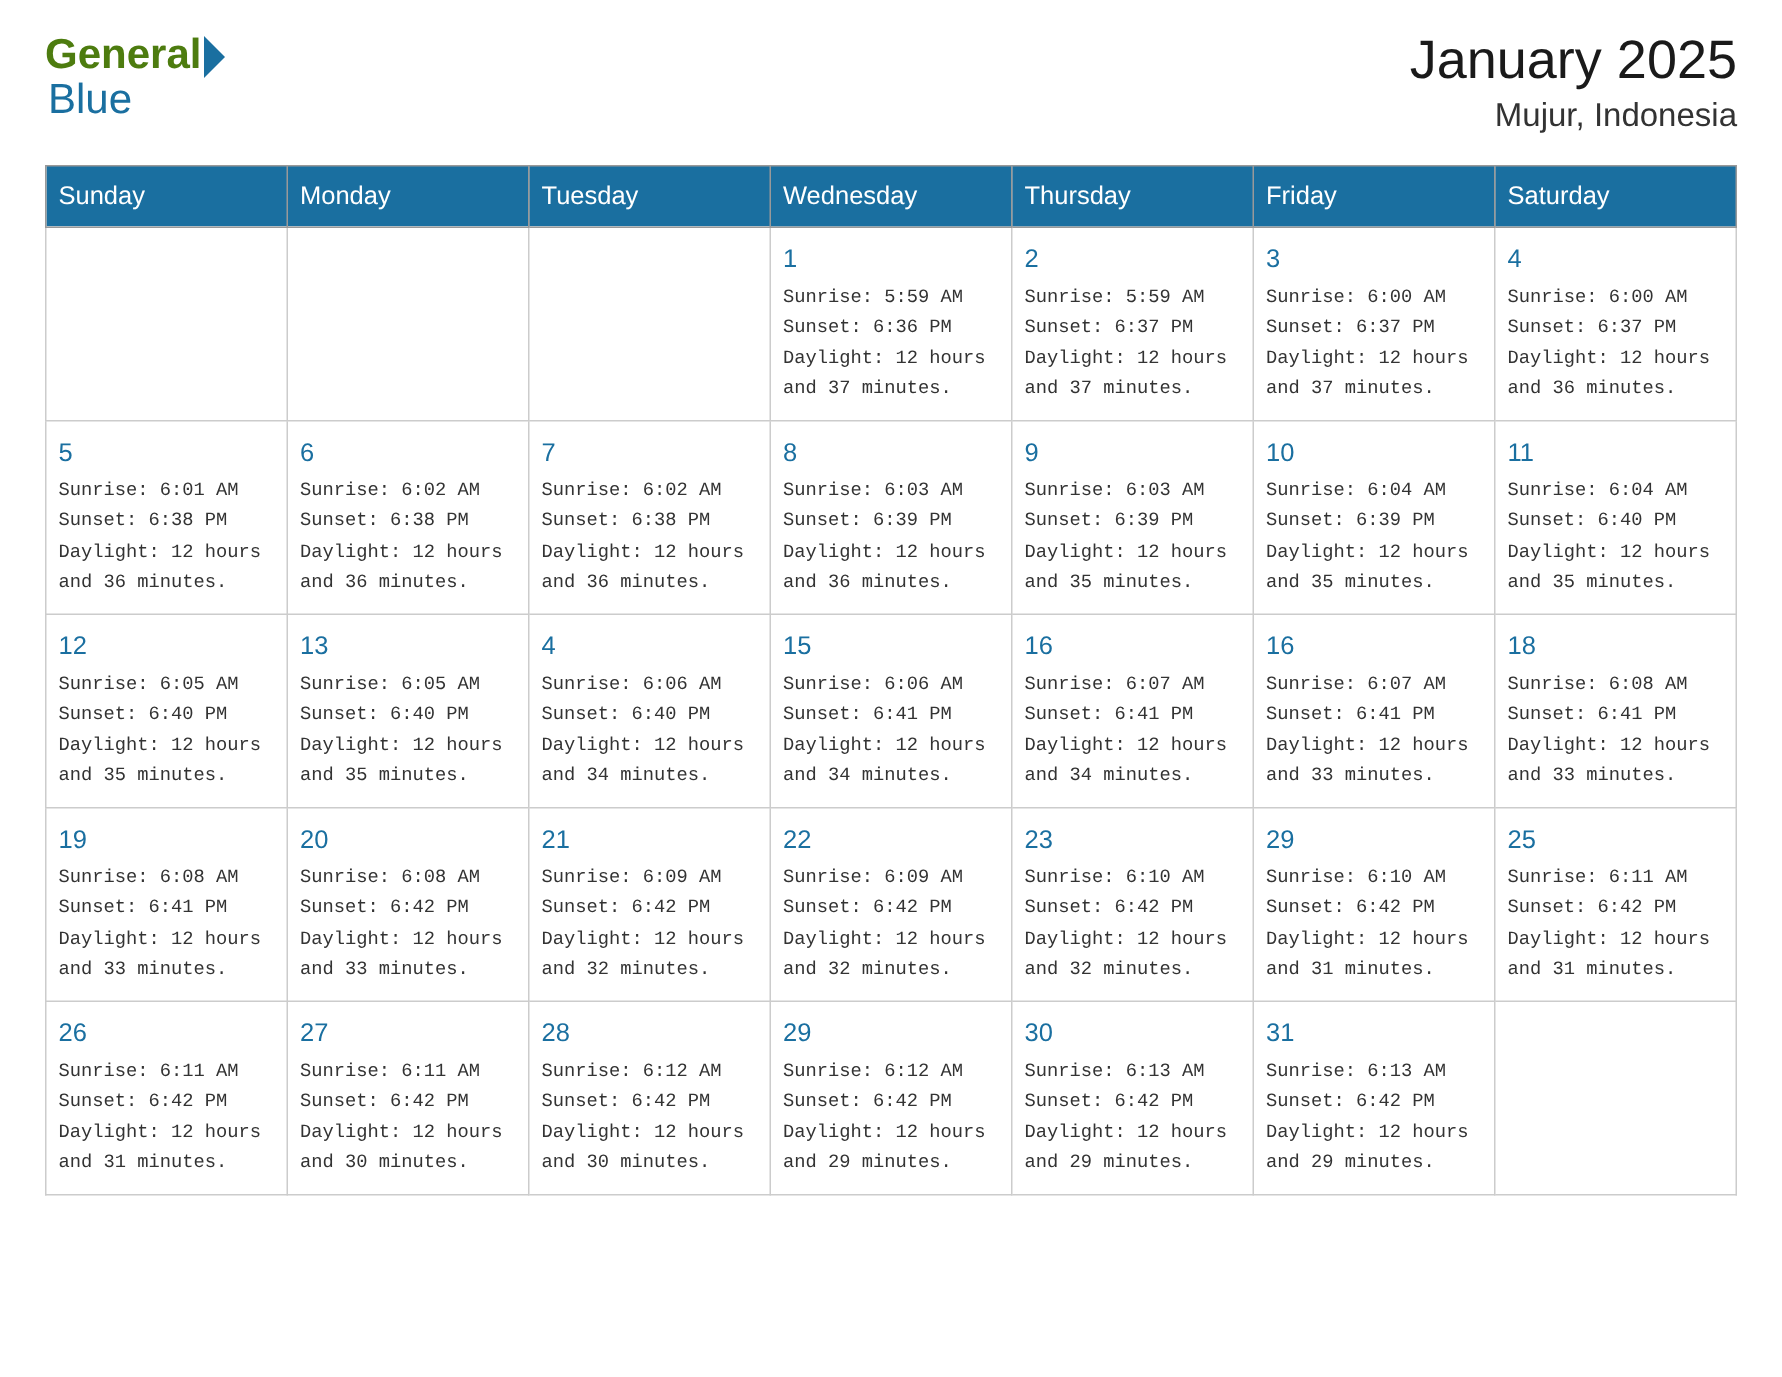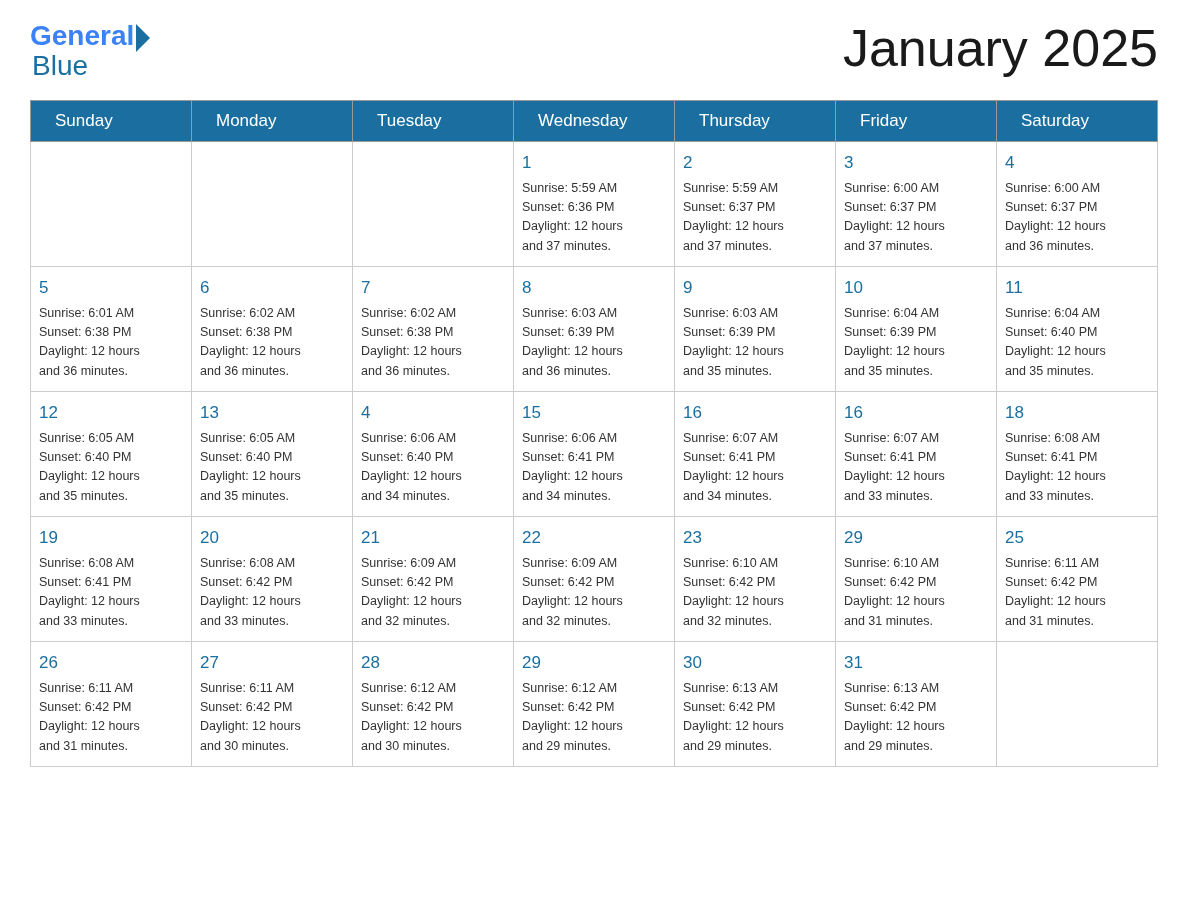--- a/index.html
+++ b/index.html
@@ -19,7 +19,7 @@
     .logo-text-general {
       font-size: 28px;
       font-weight: bold;
-      color: #3b82f6;
+      color: #4d7c0f;
     }
     .logo-arrow {
       width: 0;

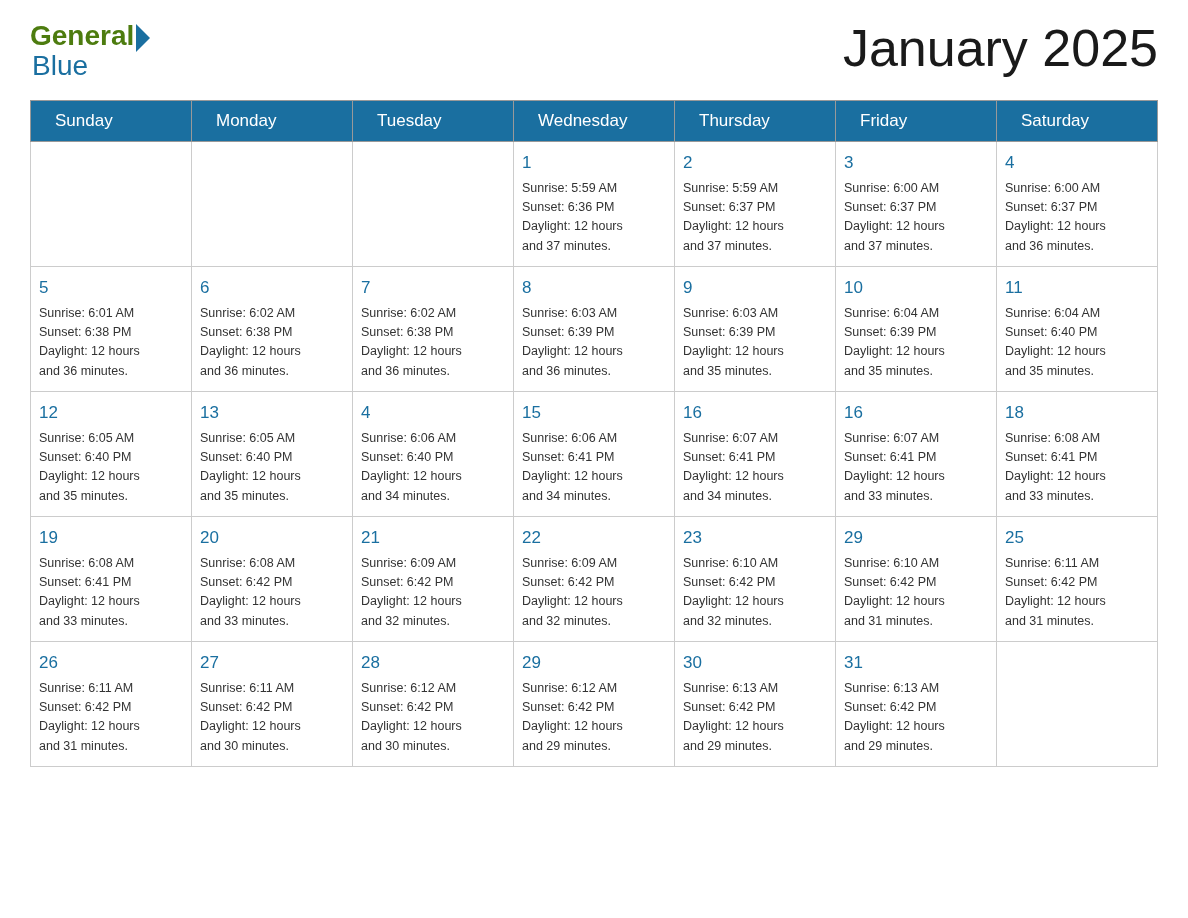--- a/index.html
+++ b/index.html
@@ -50,7 +50,7 @@
       text-align: right;
     }
     .month-title {
-      font-size: 52px;
+      font-size: 36px;
       font-weight: normal;
       color: #1a1a1a;
       line-height: 1.1;

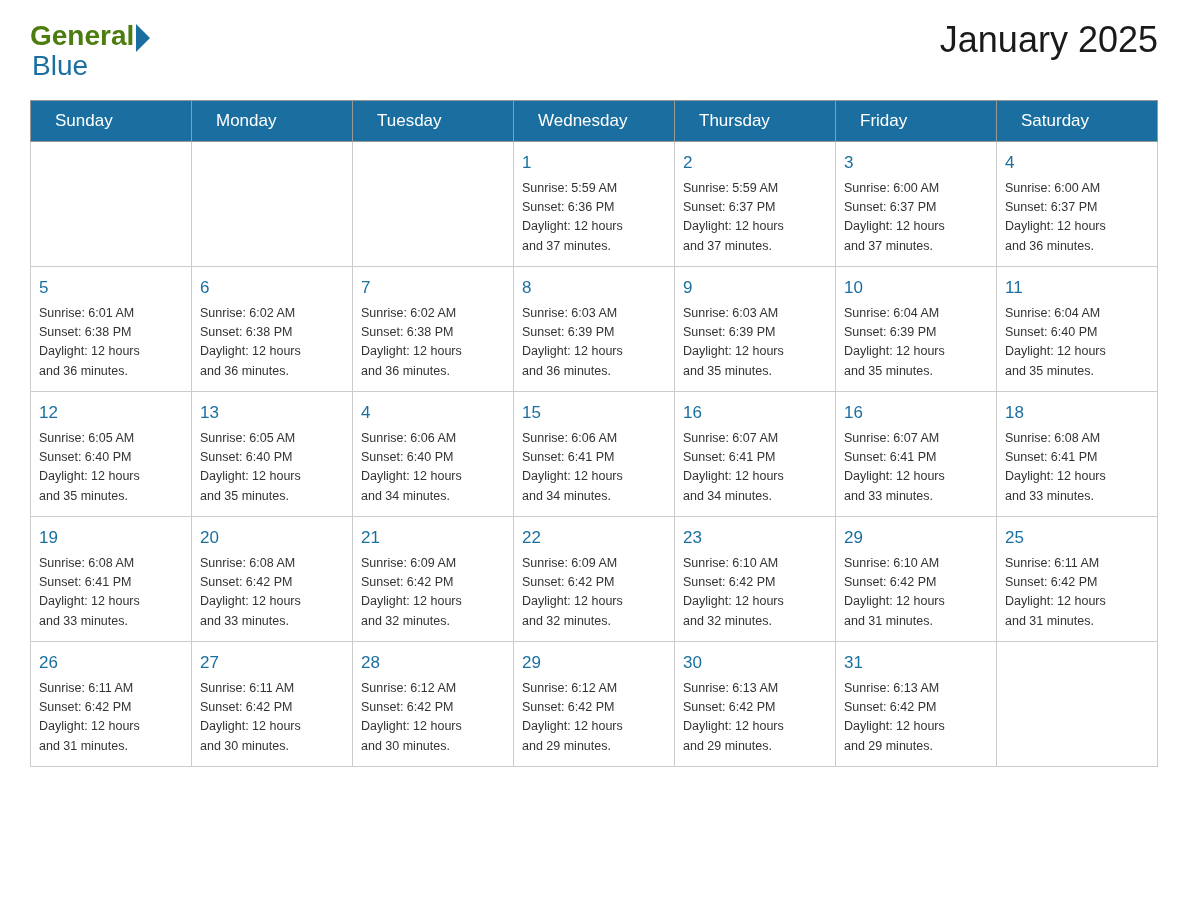--- a/index.html
+++ b/index.html
@@ -113,6 +113,7 @@
   </div>
   <div class="title-area">
     <div class="month-title">January 2025</div>
+    <div class="location">Mujur, Indonesia</div>
   </div>
 </div>
 

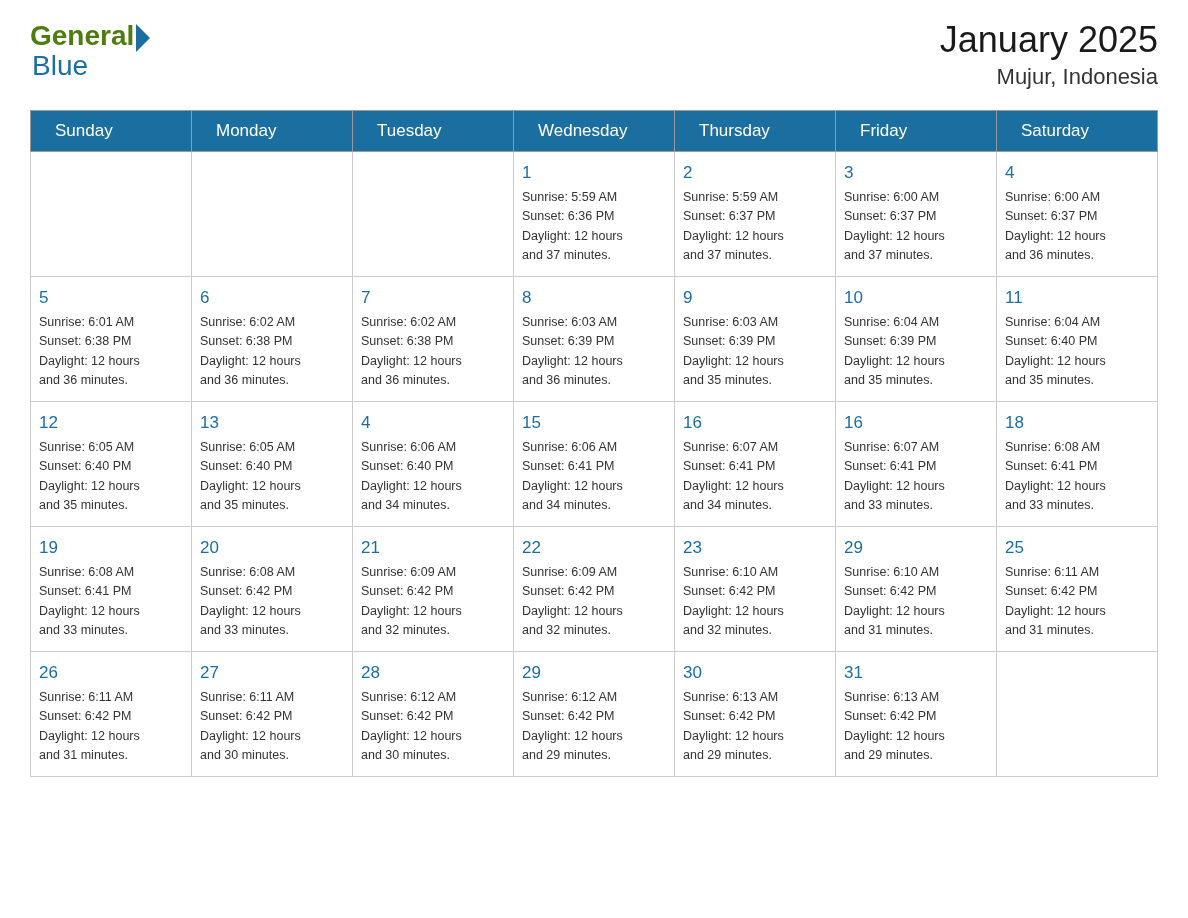--- a/index.html
+++ b/index.html
@@ -70,7 +70,7 @@
       color: #fff;
       font-size: 17px;
       font-weight: normal;
-      padding: 10px 24px;
+      padding: 10px 8px;
       text-align: left;
       border: 1px solid #999;
     }

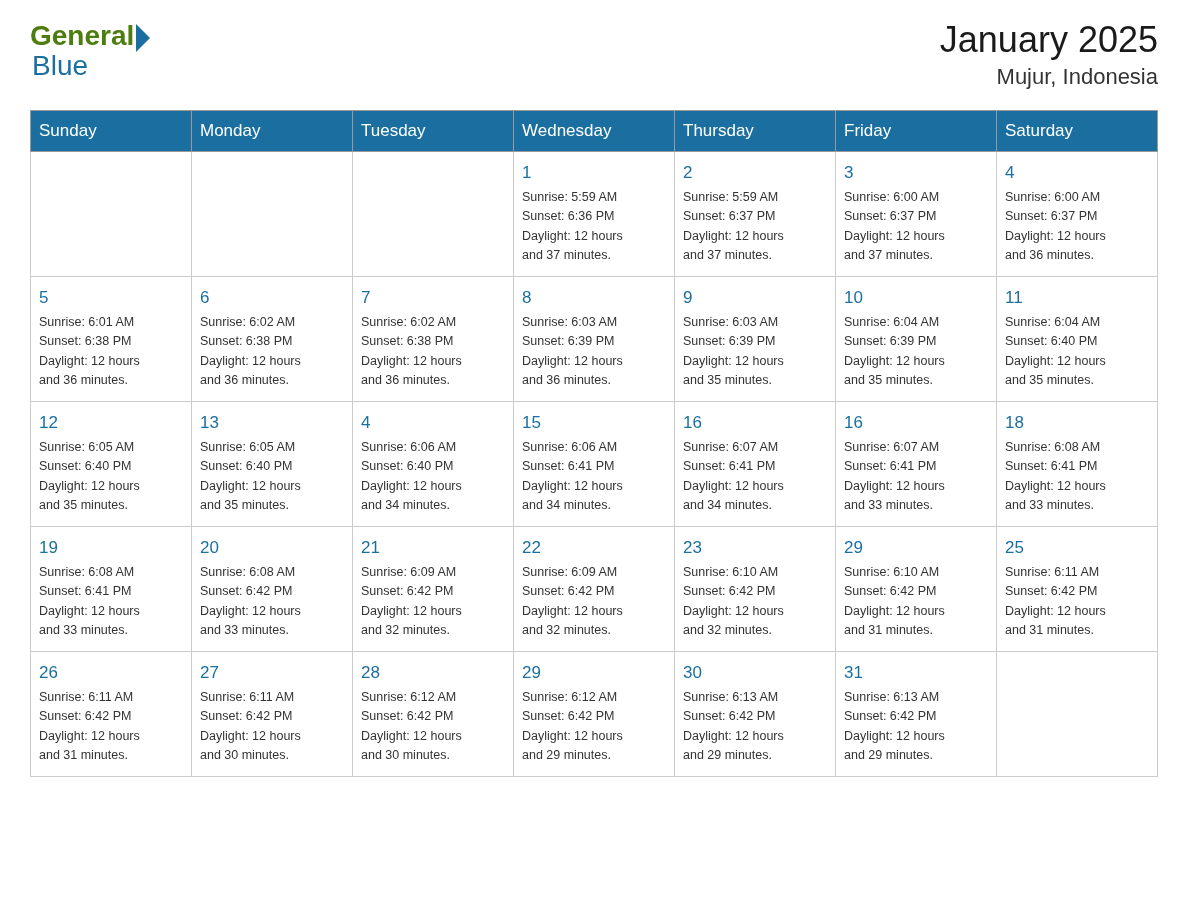--- a/index.html
+++ b/index.html
@@ -95,6 +95,7 @@
       font-size: 12.5px;
       color: #333;
       line-height: 1.55;
+      font-family: Liberation Mono, monospace;
     }
     .empty-cell {
       background: #fff;

